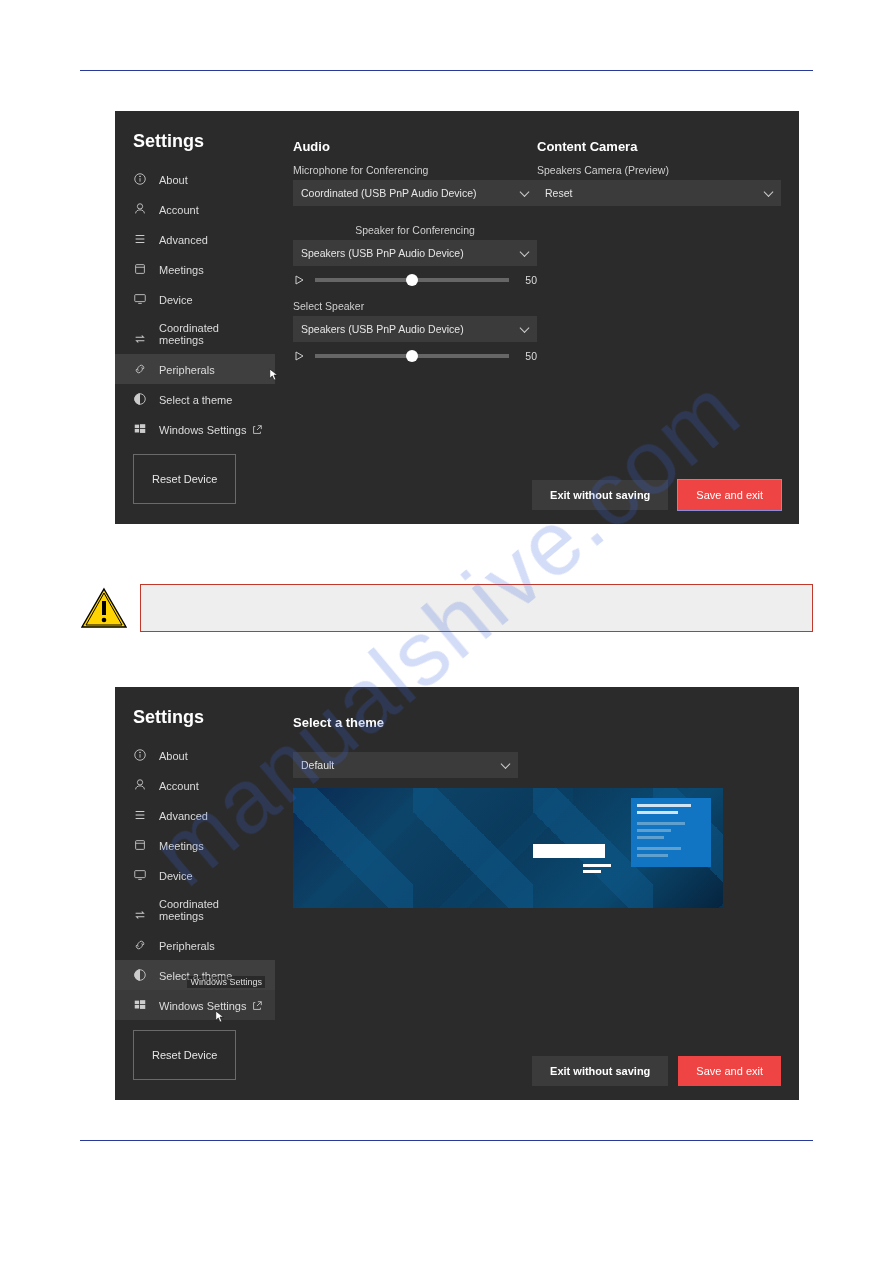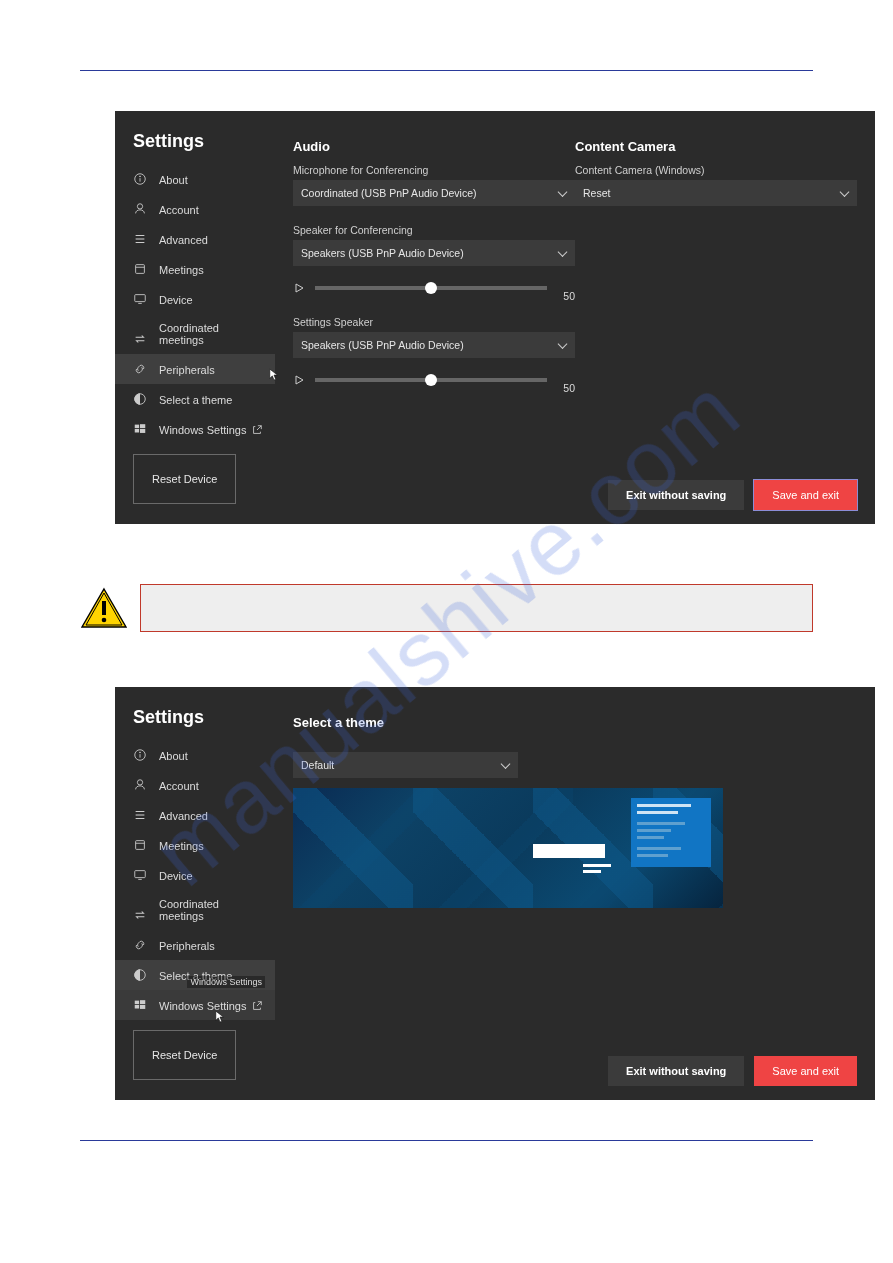--- a/index.html
+++ b/index.html
@@ -17,7 +17,7 @@
   .settings-panel {
     background: #2b2b2b;
     color: #e6e6e6;
-    width: 760px;
+    width: 684px;
     margin: 0 0 0 75px;
     display: flex;
     font-size: 11px;

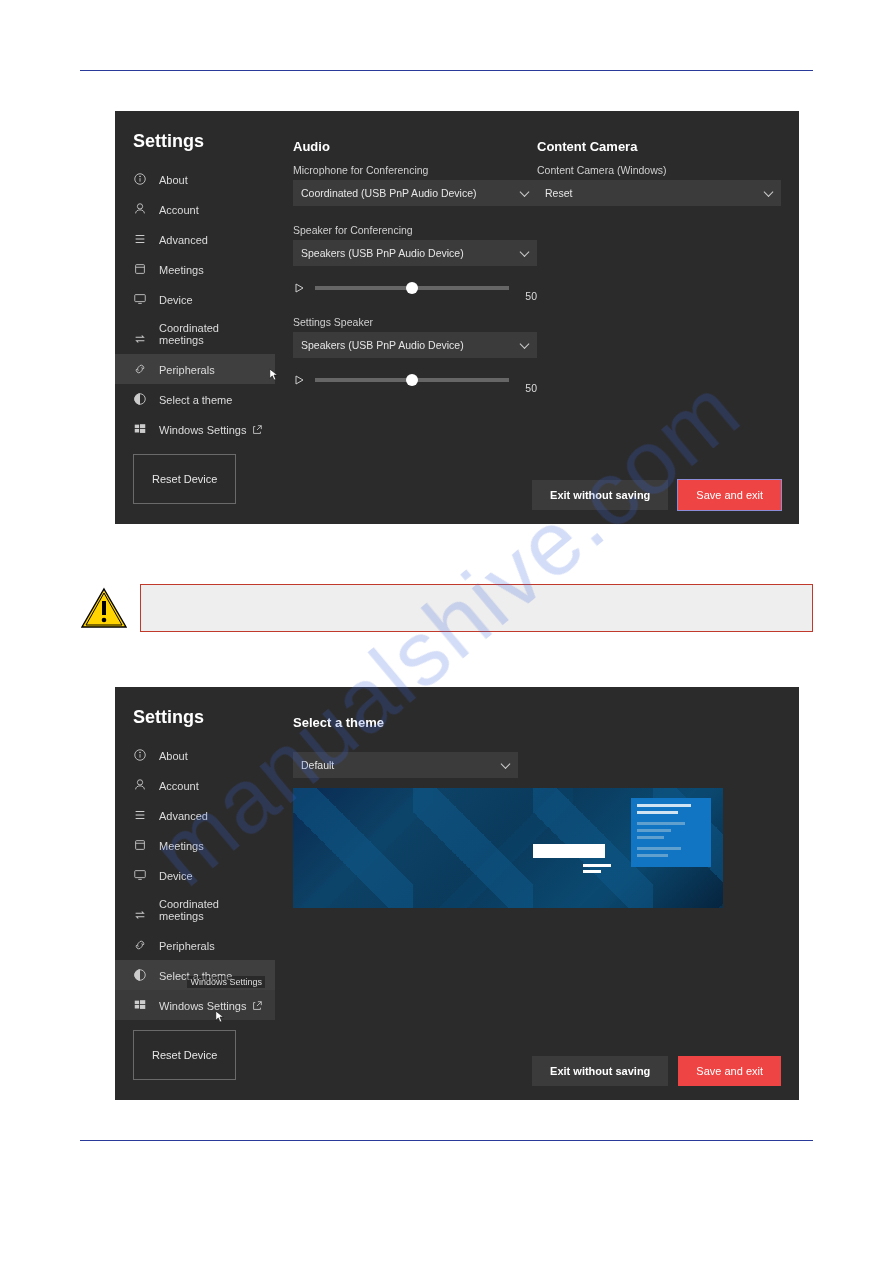--- a/index.html
+++ b/index.html
@@ -375,7 +375,7 @@
 
     <div class="sp-col">
       <div class="sp-sec-title">Content Camera</div>
-      <div class="sp-label">Content Camera (Windows)</div>
+      <div class="sp-label">Speakers Camera (Preview)</div>
       <div class="sp-select">
           <span>Reset</span>
         </div>

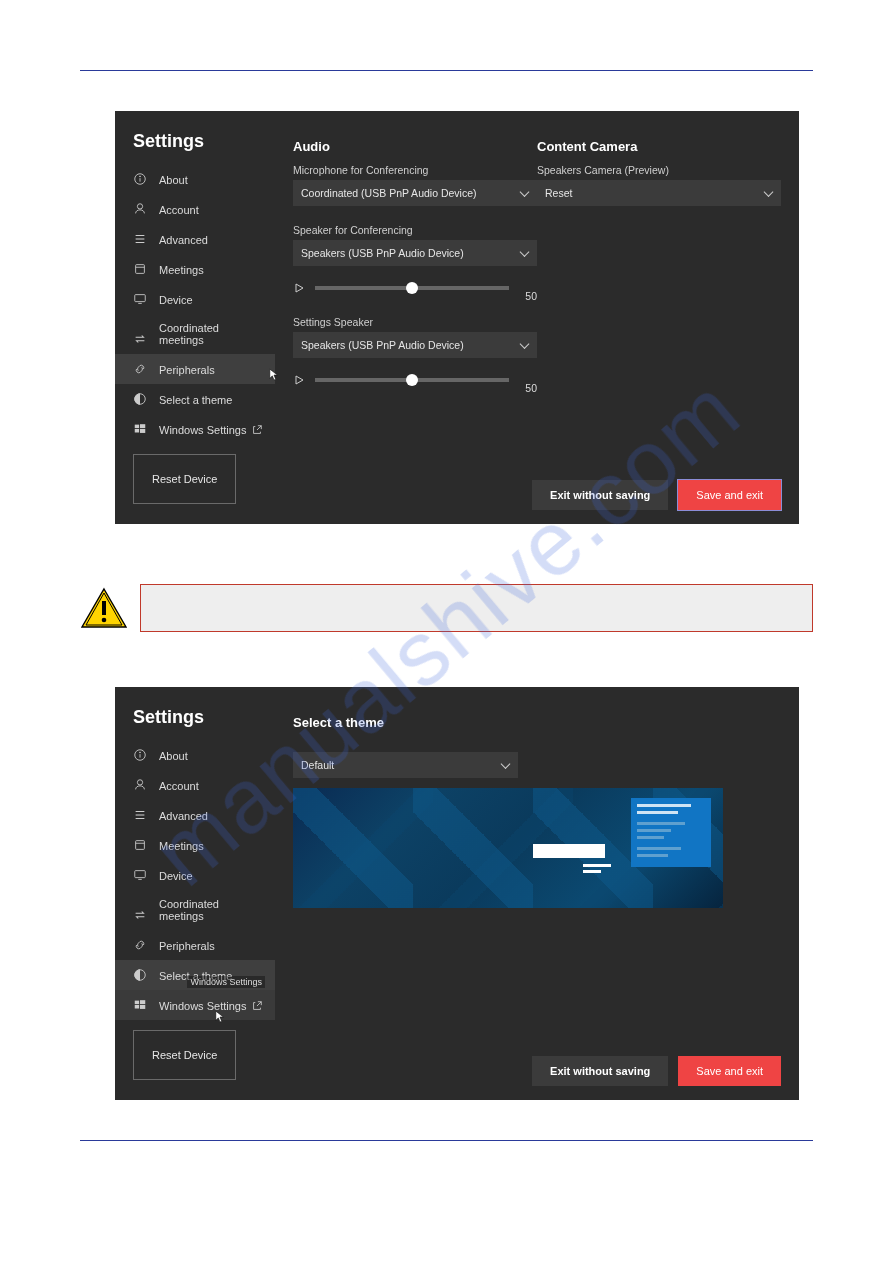--- a/index.html
+++ b/index.html
@@ -340,7 +340,7 @@
           <span>Coordinated (USB PnP Audio Device)</span>
         </div>
 
-      <div class="sp-label" style="margin-top:18px;">Speaker for Conferencing</div>
+      <div class="sp-label" style="margin-top:18px;text-align:center;">Speaker for Conferencing</div>
       <div class="sp-select">
           <span>Speakers (USB PnP Audio Device)</span>
         </div>

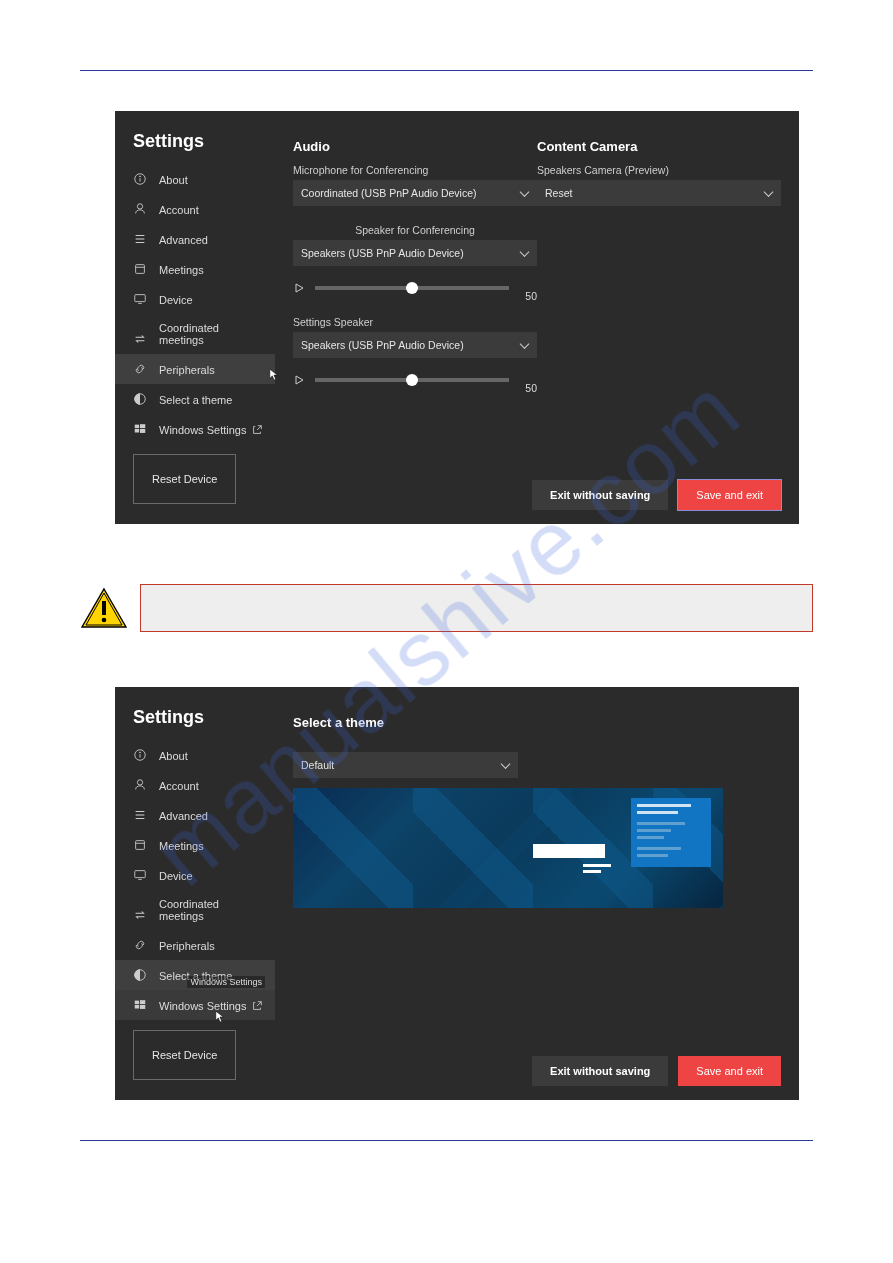--- a/index.html
+++ b/index.html
@@ -129,7 +129,7 @@
     transform: translate(-50%,-50%);
     cursor: pointer;
   }
-  .slider-val { font-size: 10.5px; color: #dcdcdc; width: 18px; text-align: right; margin-top: 16px; }
+  .slider-val { font-size: 10.5px; color: #dcdcdc; width: 18px; text-align: right; }
   .sp-actions {
     position: absolute;
     right: 18px;

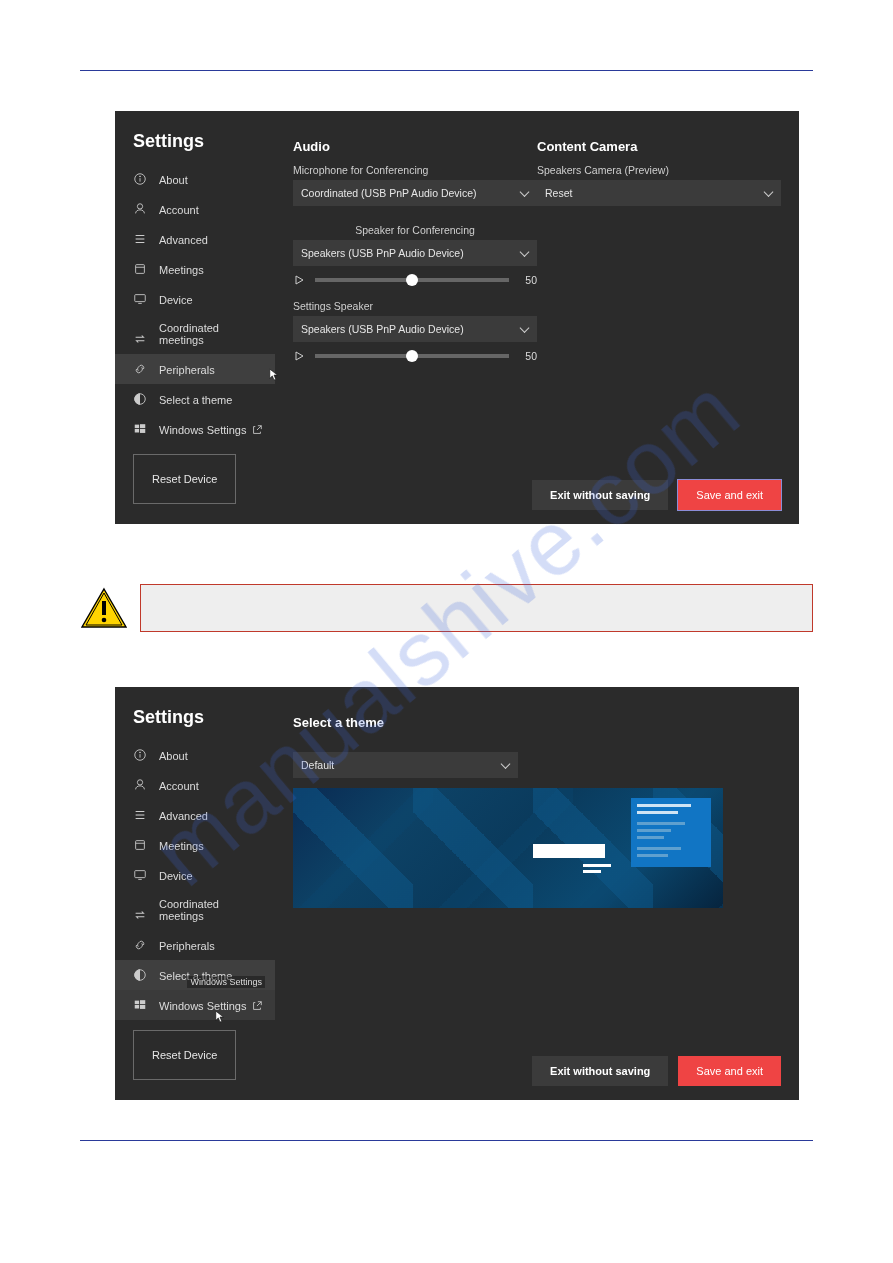--- a/index.html
+++ b/index.html
@@ -356,7 +356,7 @@
         <span class="slider-val">50</span>
       </div>
 
-      <div class="sp-label">Settings Speaker</div>
+      <div class="sp-label">Select Speaker</div>
       <div class="sp-select">
           <span>Speakers (USB PnP Audio Device)</span>
         </div>

